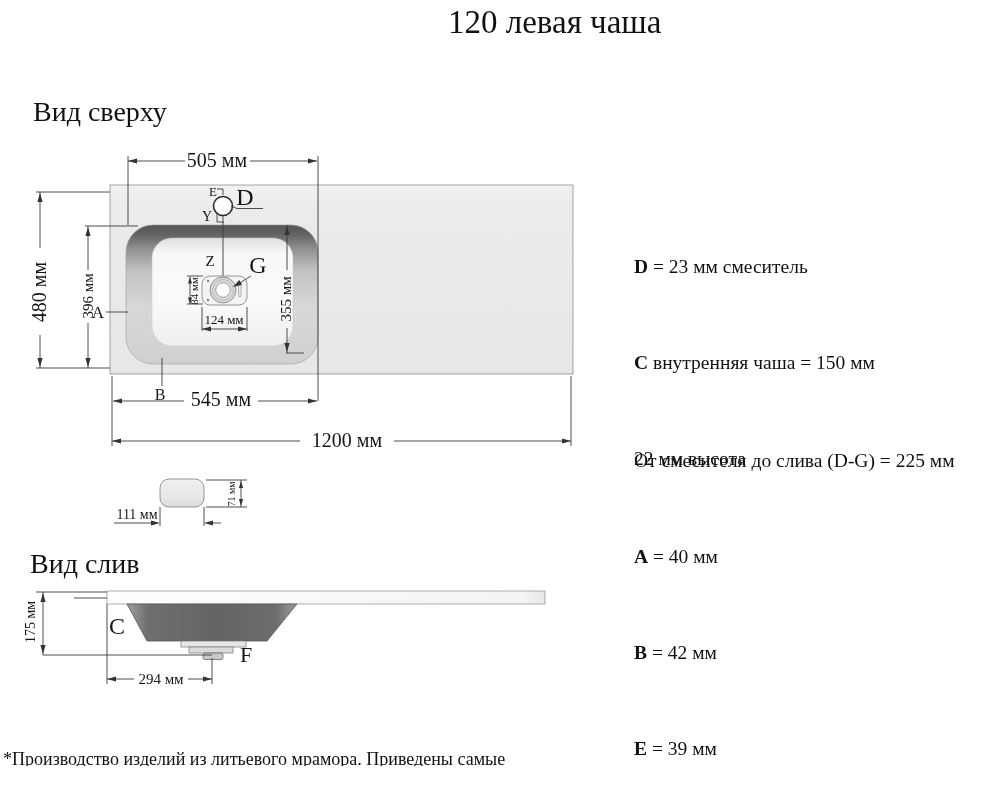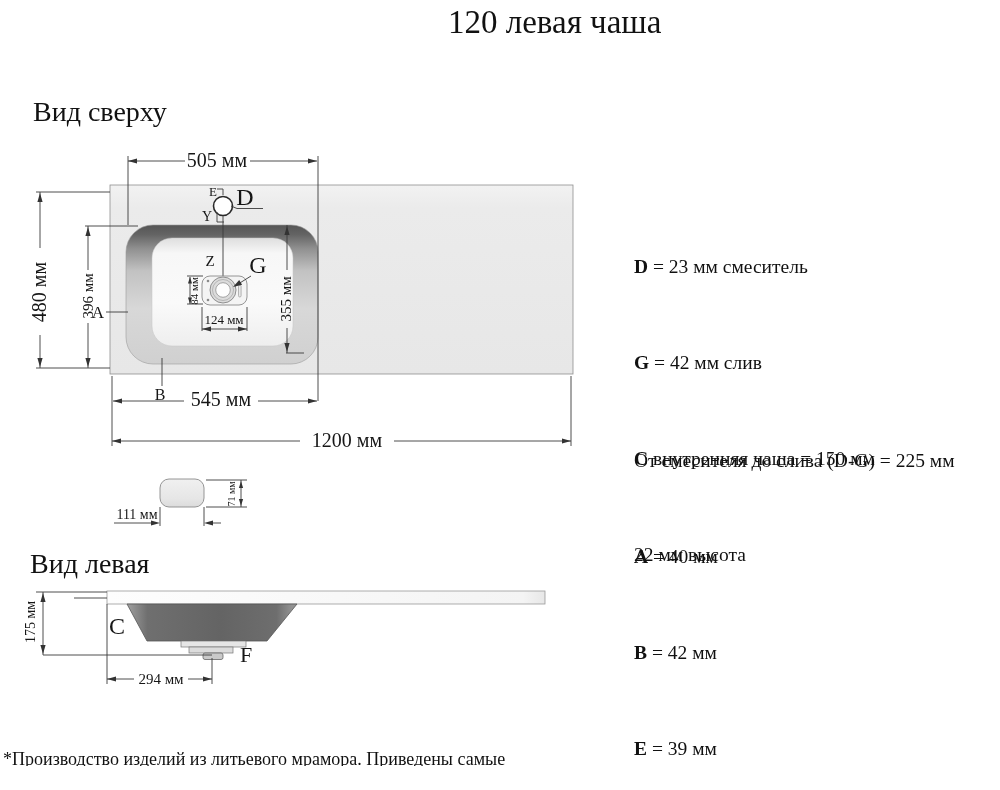--- a/index.html
+++ b/index.html
@@ -229,7 +229,6 @@
 
   <div class="abs spec-block" style="left:634px;top:187px;">
     <div><span class="spec-key">D</span><span> = 23 мм смеситель</span></div>
-    <div><span class="spec-key">G</span><span> = 42 мм слив</span></div>
     <div><span class="spec-key">C</span><span> внутренняя чаша = 150 мм</span></div>
     <div><span class="spec-key"></span><span>22 мм высота</span></div>
   </div>

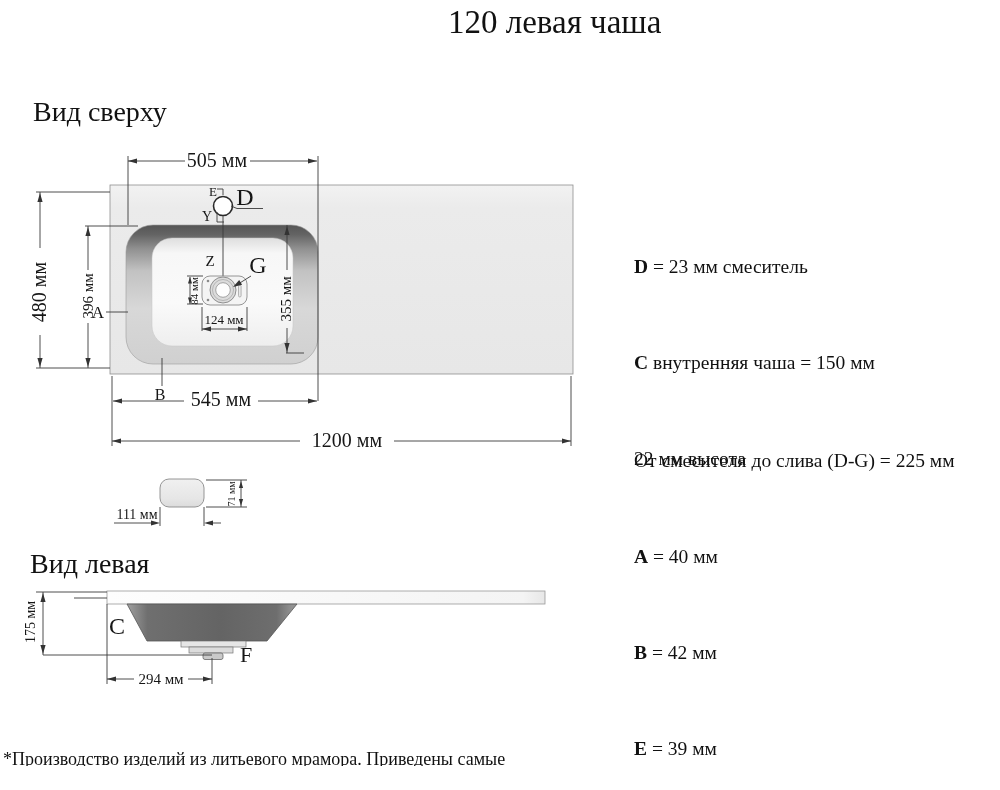--- a/index.html
+++ b/index.html
@@ -23,7 +23,7 @@
   <div class="abs title" style="left:448px;top:4px;">120 левая чаша</div>
 
   <div class="abs heading" style="left:4px;top:96px;">Вид сверху</div>
-  <div class="abs heading" style="left:1px;top:548px;">Вид левая</div>
+  <div class="abs heading" style="left:1px;top:548px;">Вид слив</div>
 
   <svg class="abs" style="left:0;top:0;" width="1000" height="700" viewBox="0 0 1000 700">
     <defs>

